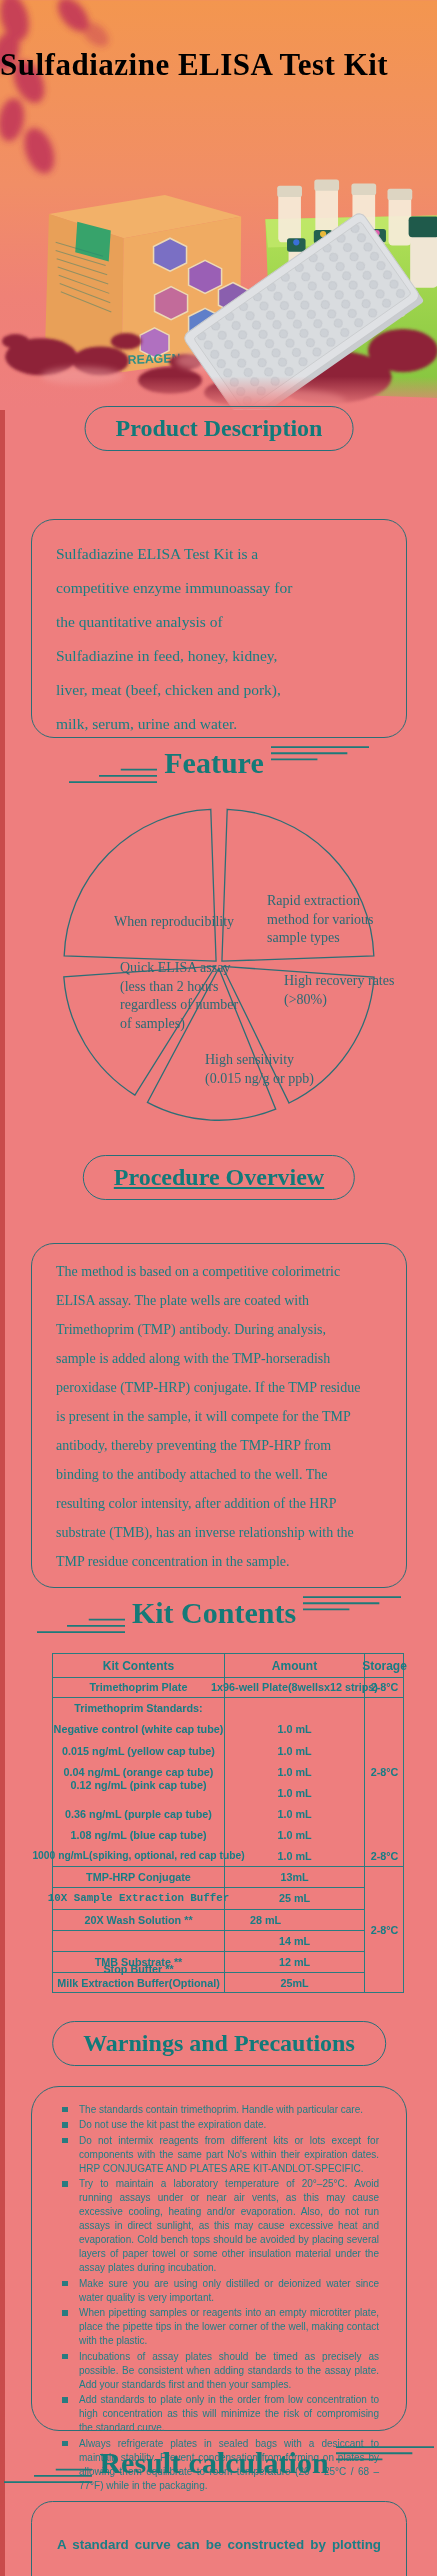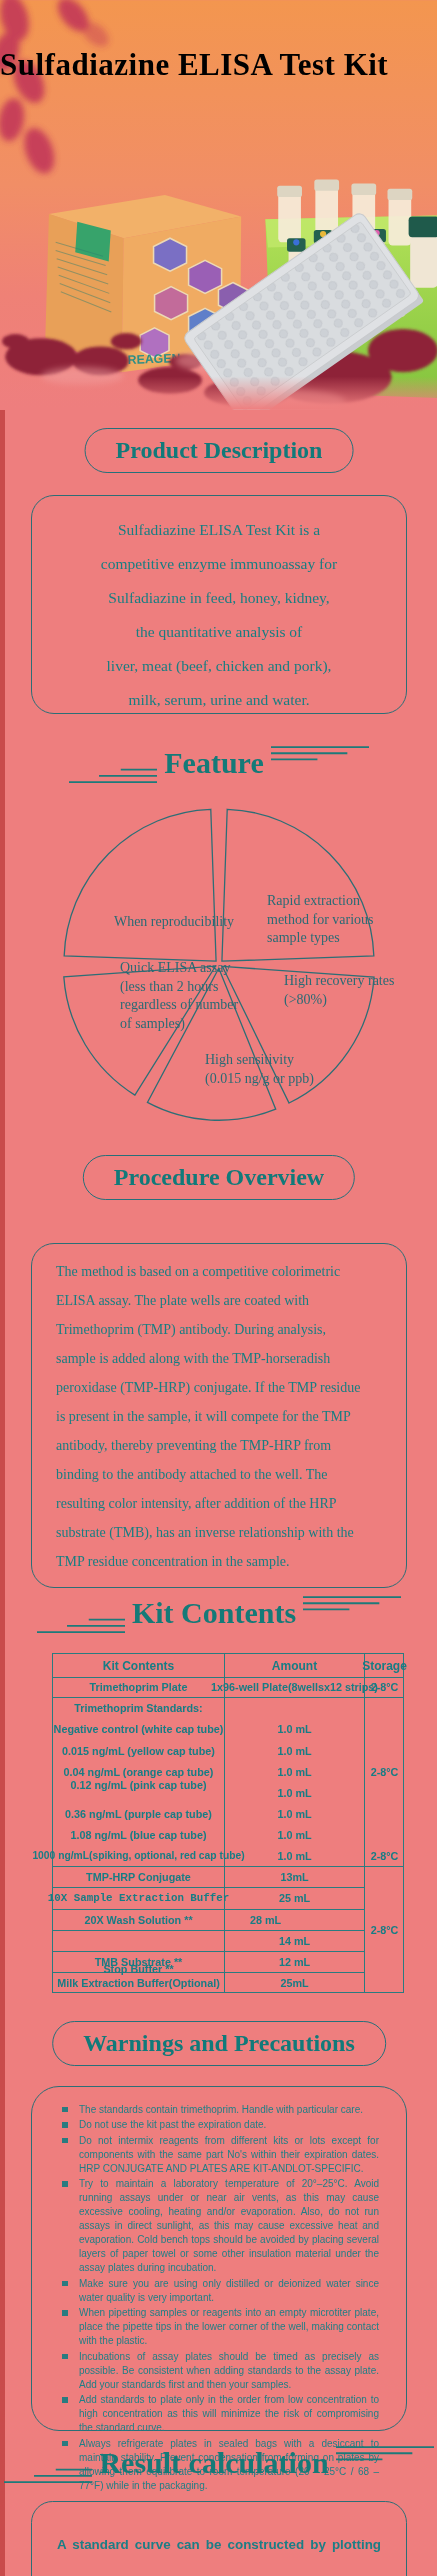--- a/index.html
+++ b/index.html
@@ -192,7 +192,7 @@
 
   <div class="left-strip"></div>
 
-  <div class="pill" style="top:428px;">
+  <div class="pill" style="top:406px;">
     <span>Product Description</span>
   </div>
   <div class="tbox descbox">

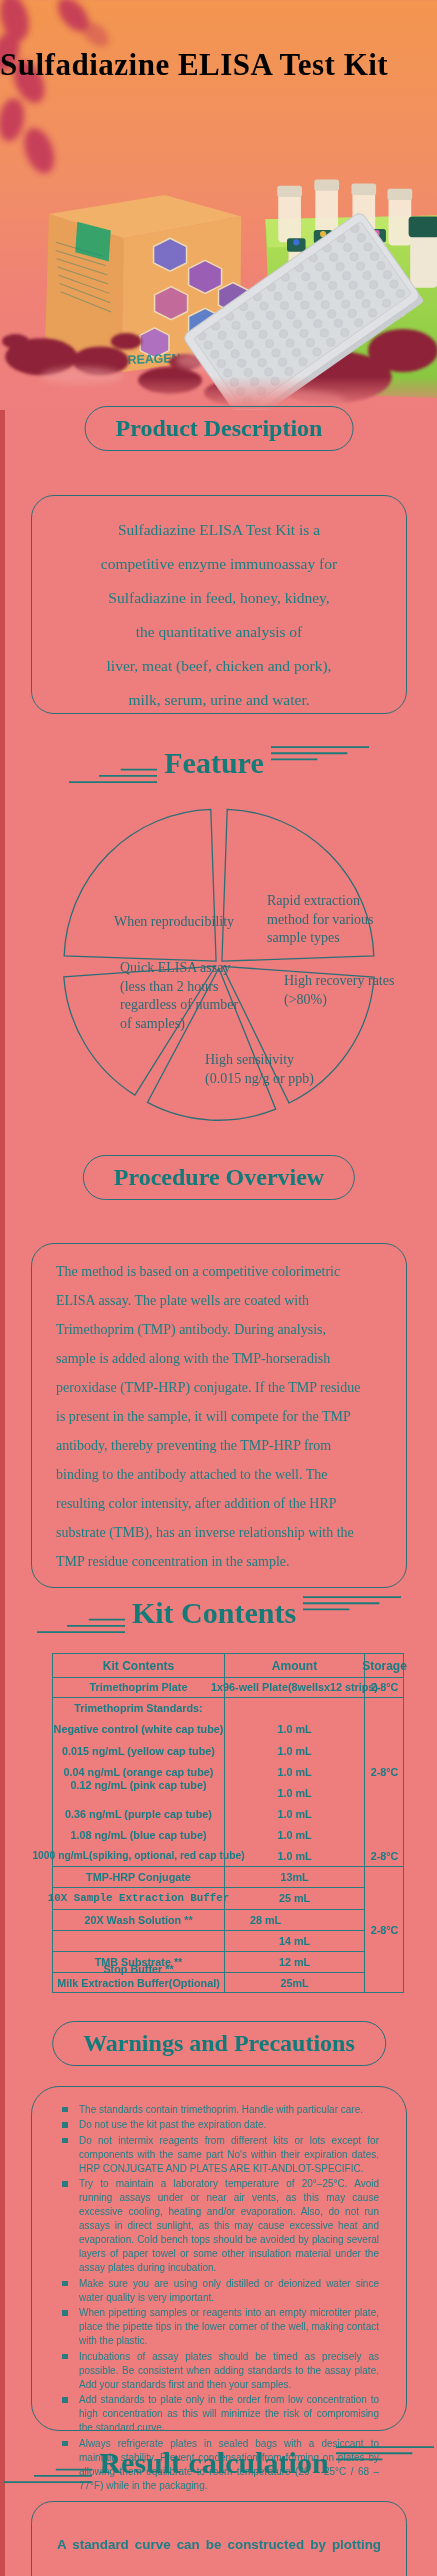--- a/index.html
+++ b/index.html
@@ -22,7 +22,7 @@
   
   .tbox{position:absolute;left:31px;width:376px;border:1.5px solid #2c6e76;border-radius:23px;
         color:#187e82;box-sizing:border-box;}
-  .descbox{top:495px;height:219px;padding:16.5px 24px;font-size:15.5px;line-height:34px;text-align:center;}
+  .descbox{top:519px;height:219px;padding:16.5px 24px;font-size:15.5px;line-height:34px;}
   .procbox{top:1243px;height:345px;padding:13.4px 24px;font-size:14px;line-height:29px;}
   .warnbox{top:2086px;height:345px;padding:15.5px 27px 0 30px;border-radius:28px;
            font-family:"Liberation Sans","DejaVu Sans",sans-serif;font-size:10px;line-height:14px;color:#1f7f86;}

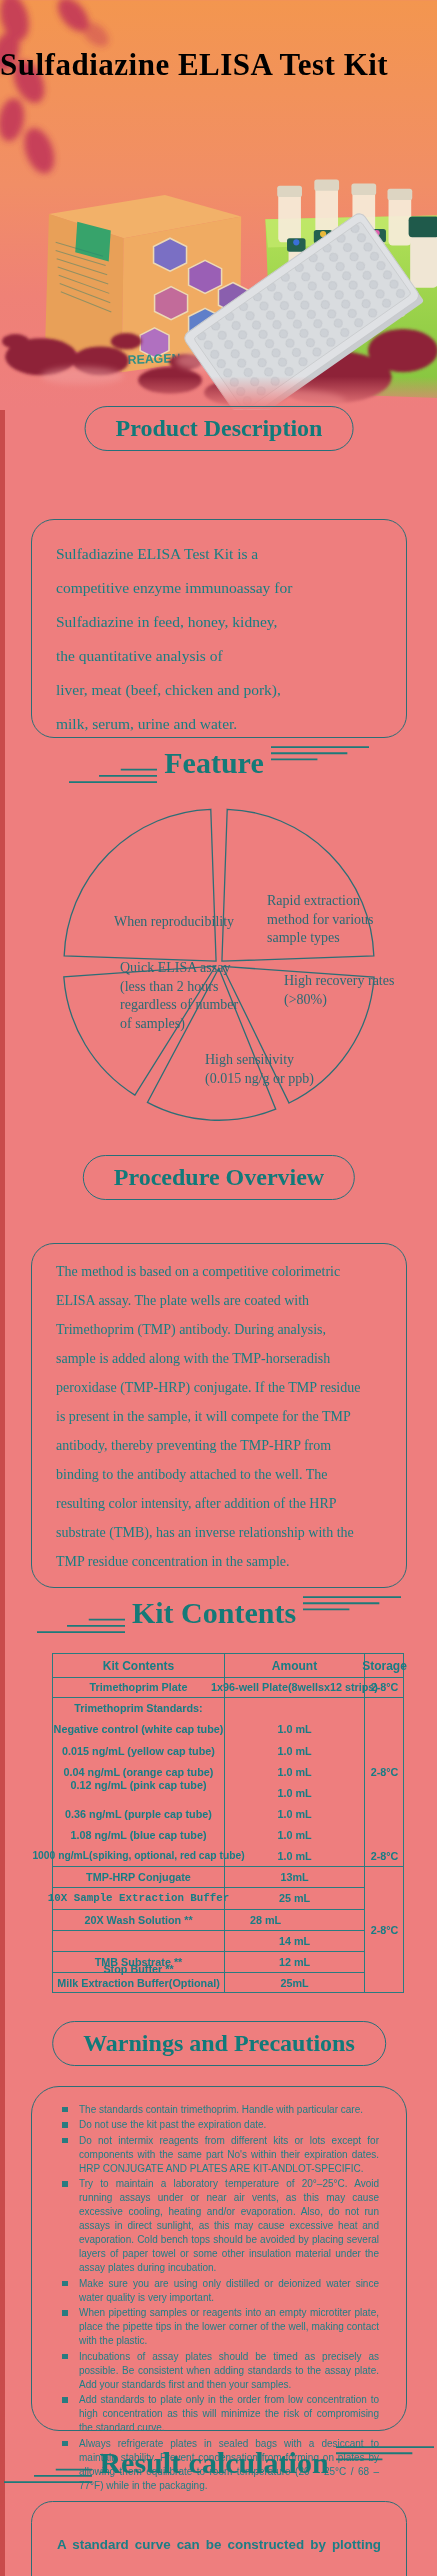--- a/index.html
+++ b/index.html
@@ -198,8 +198,8 @@
   <div class="tbox descbox">
     <div>Sulfadiazine ELISA Test Kit is a</div>
     <div>competitive enzyme immunoassay for</div>
+    <div>the quantitative analysis of</div>
     <div>Sulfadiazine in feed, honey, kidney,</div>
-    <div>the quantitative analysis of</div>
     <div>liver, meat (beef, chicken and pork),</div>
     <div>milk, serum, urine and water.</div>
   </div>

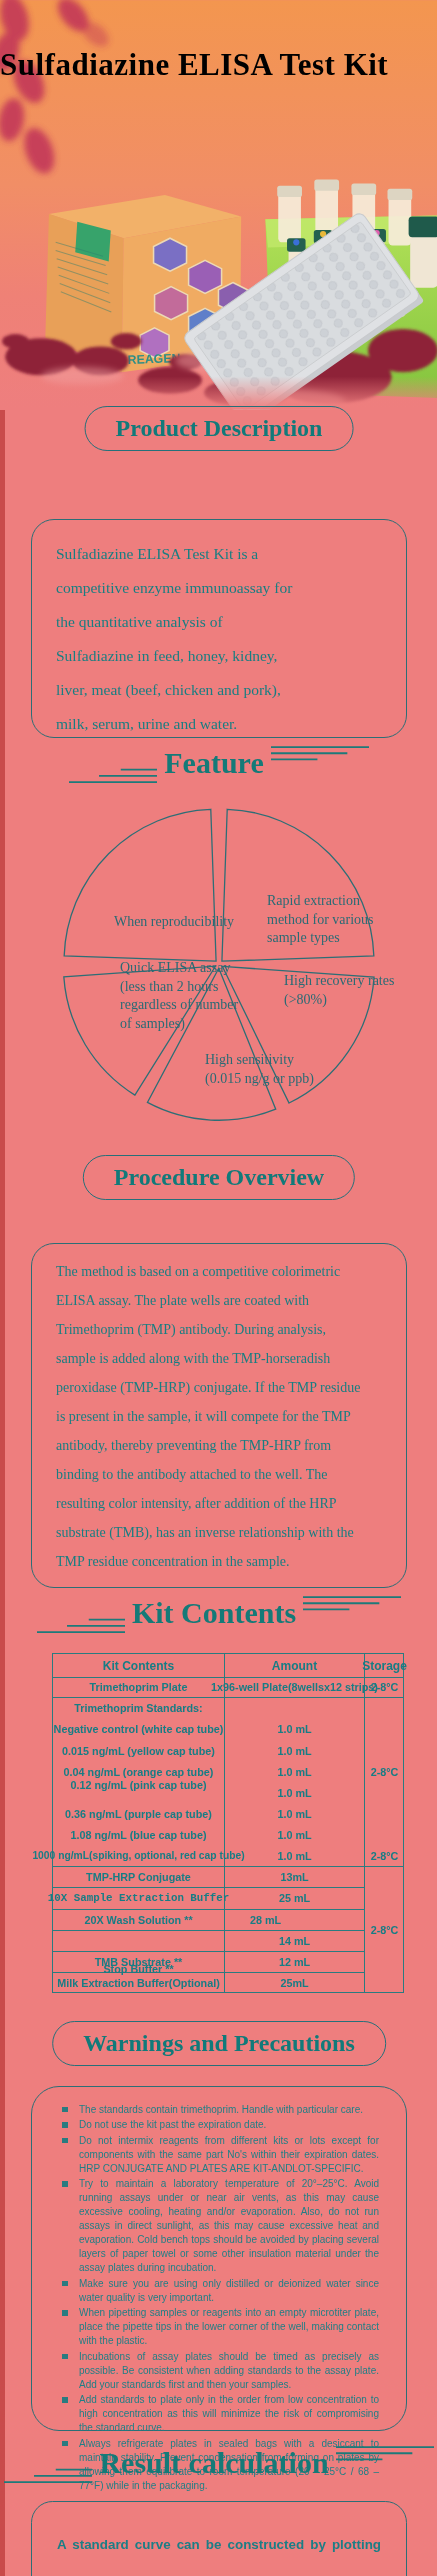--- a/index.html
+++ b/index.html
@@ -239,7 +239,7 @@
 of samples)</div>
     </div>
 
-  <div class="pill" style="top:1155px;">
+  <div class="pill" style="top:1155px;text-decoration:underline;">
     <span>Procedure Overview</span>
   </div>
   <div class="tbox procbox">

